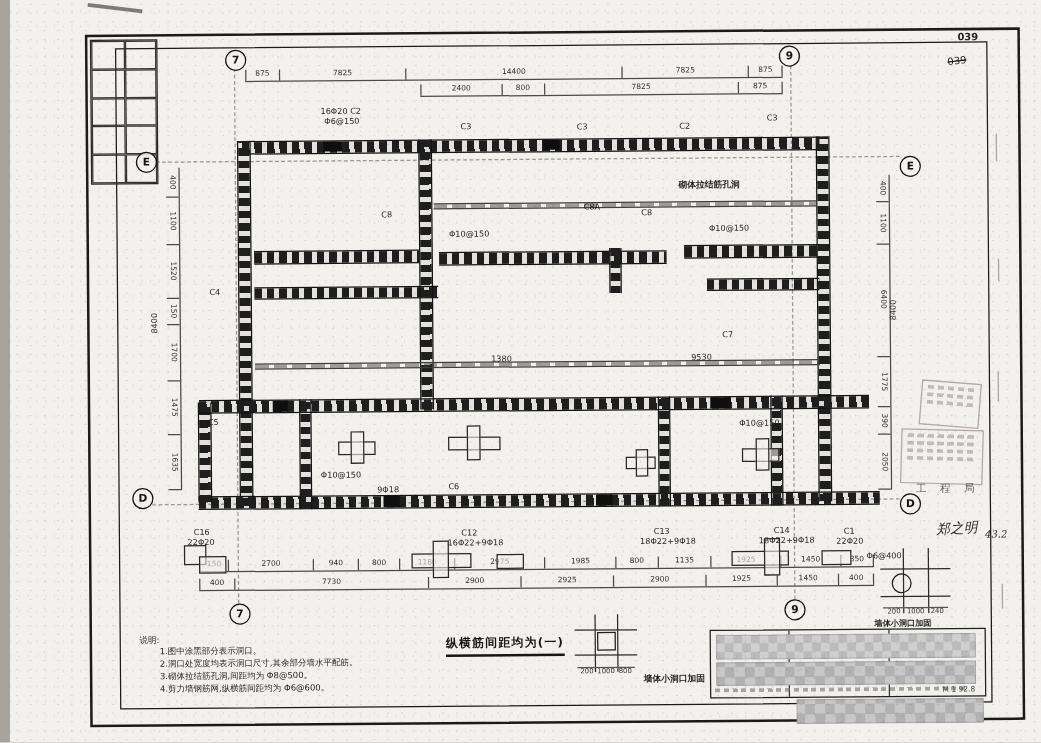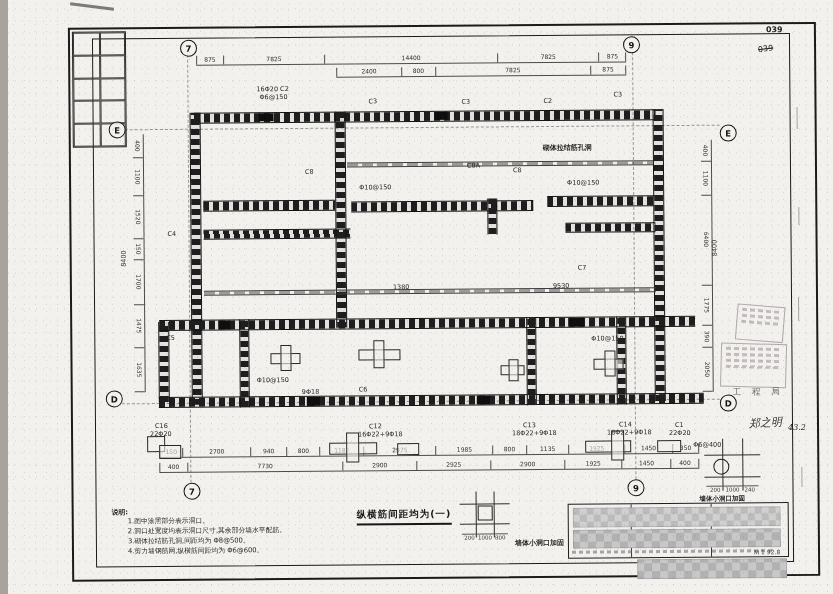--- a/index.html
+++ b/index.html
@@ -49,7 +49,7 @@
   .title-main{position:absolute;font-size:9.5px;font-weight:bold;color:#141414;
     border-bottom:2.5px double #141414;padding-bottom:2px;letter-spacing:1px;}
   .notes{position:absolute;width:236px;font-size:6.8px;color:#1e1e1e;}
-  .notes .hd{font-weight:bold;display:inline;}
+  .notes .hd{font-weight:normal;display:inline;}
   .notes .cell{margin-left:16px;line-height:1.45;}
   .tblock{position:absolute;border:1.6px solid #1c1c1c;background:rgba(244,242,238,.6);}
   .tblock .v1,.tblock .v2{position:absolute;top:0;bottom:0;border-left:1px solid #333;}

